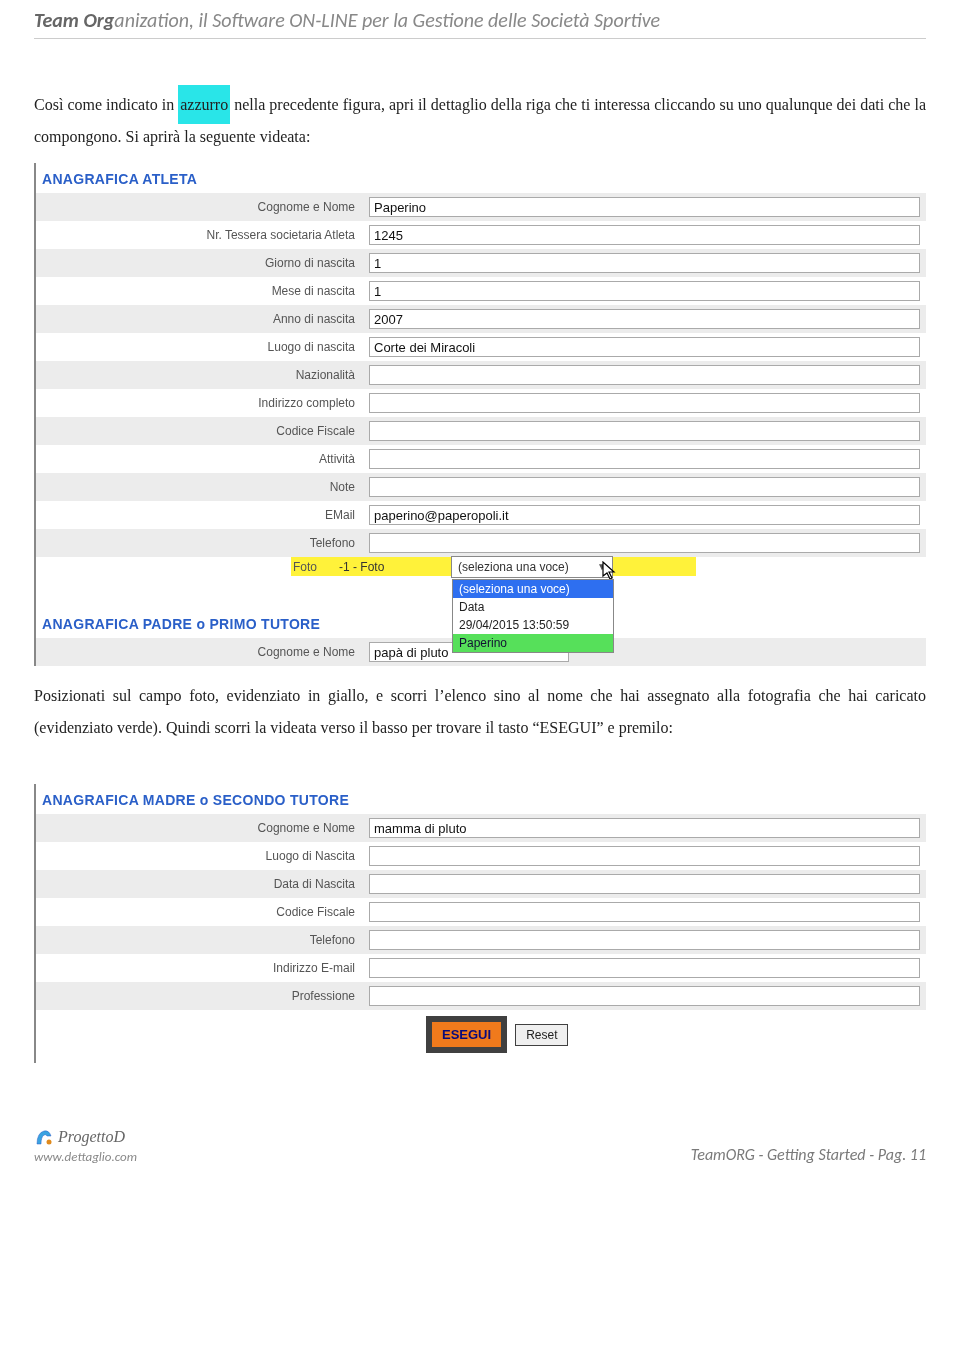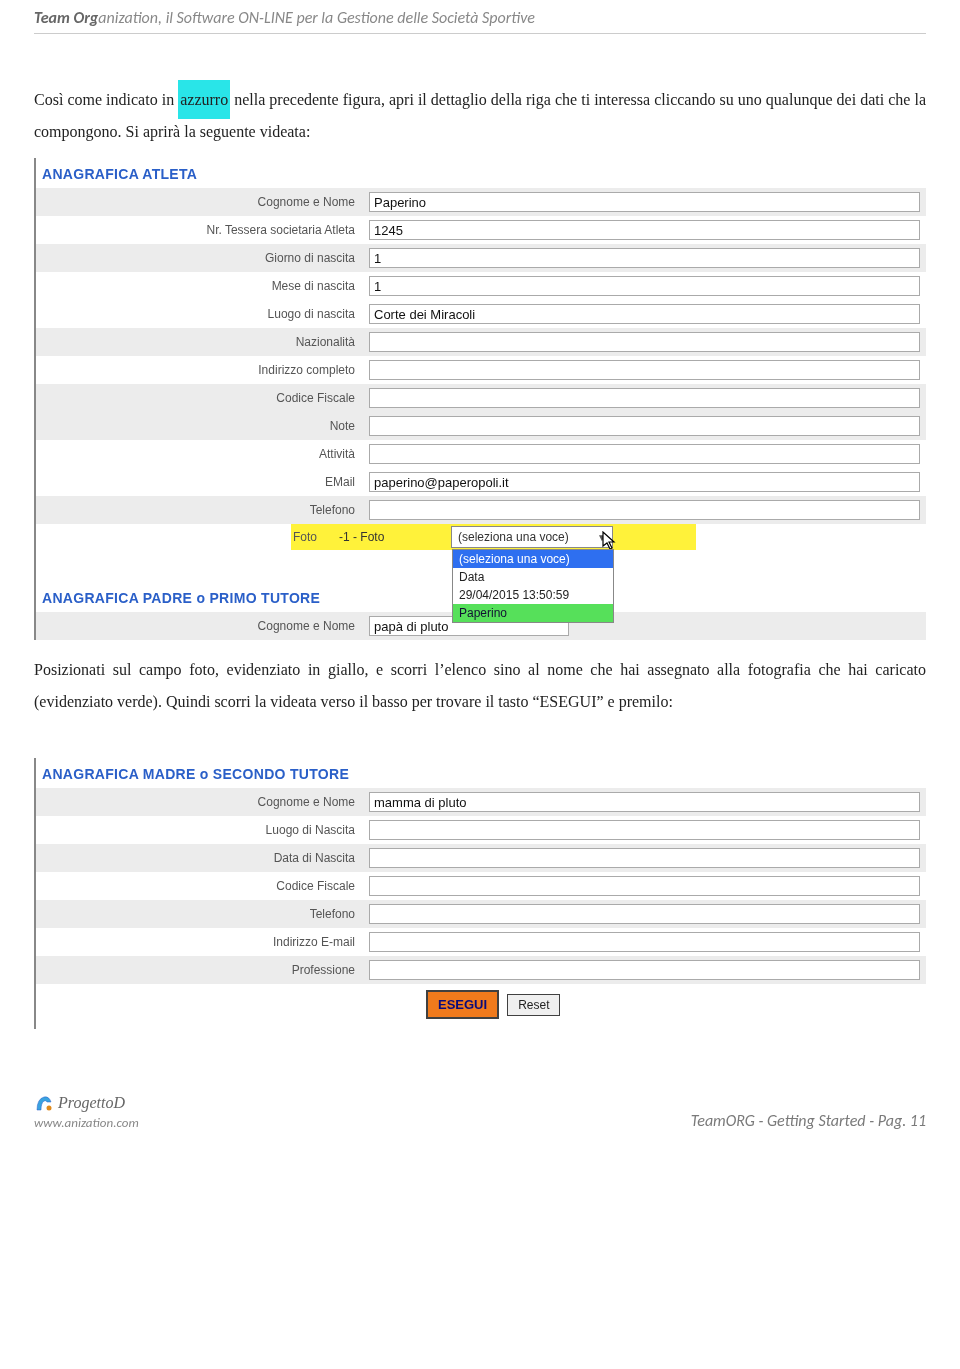--- a/index.html
+++ b/index.html
@@ -19,7 +19,7 @@
     font-family: Calibri, Arial, sans-serif;
     font-style: italic;
     color: #888;
-    font-size: 16px;
+    font-size: 20px;
     padding: 0 0 6px 0;
     border-bottom: 1px solid #ccc;
     margin-bottom: 50px;

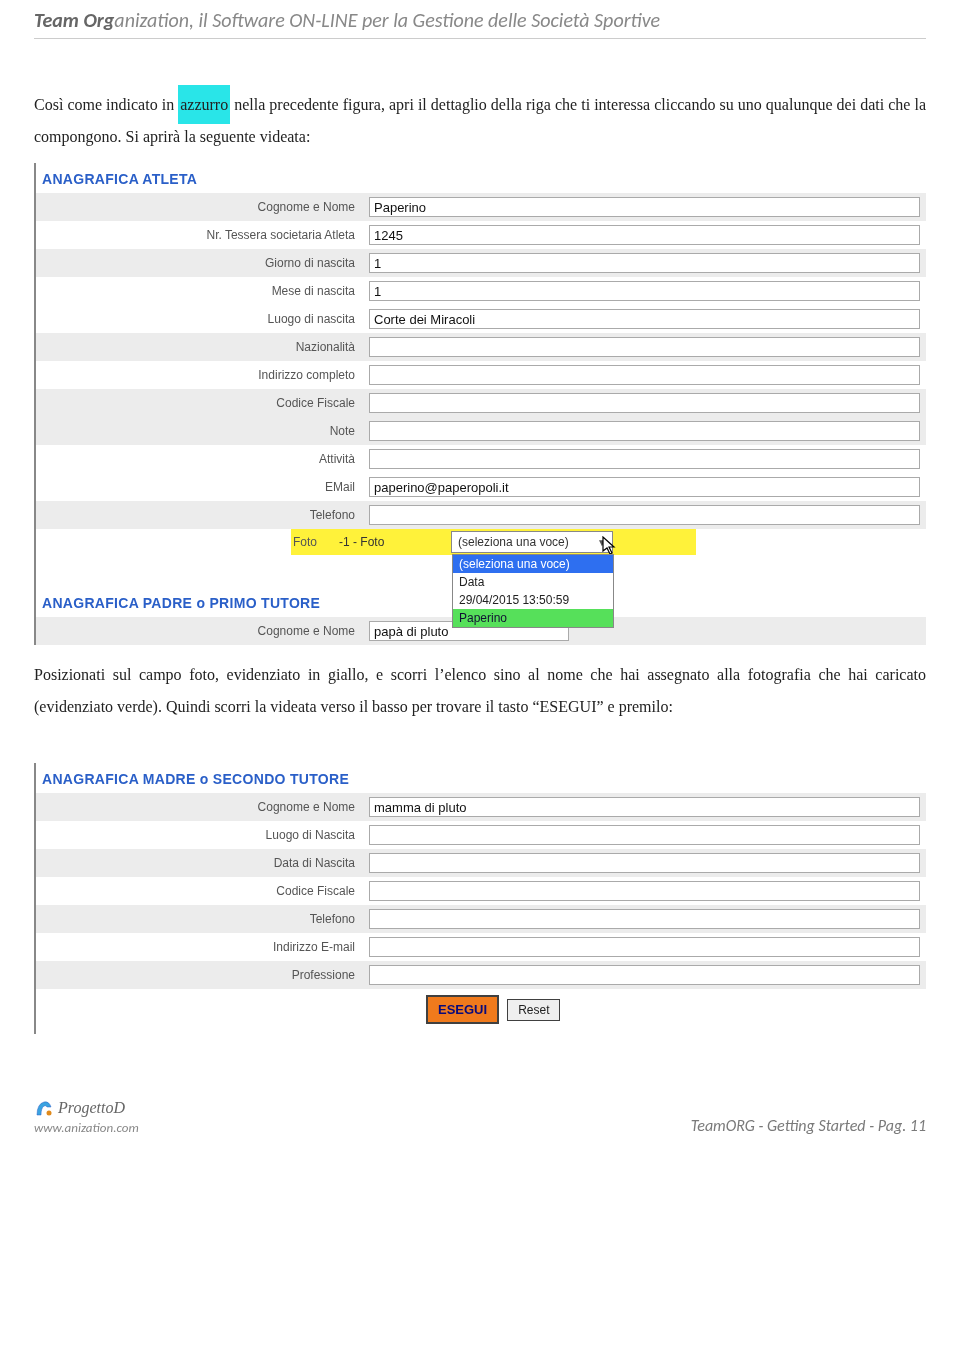--- a/index.html
+++ b/index.html
@@ -228,6 +228,10 @@
       <div class="form-row">
         <div class="form-label">Mese di nascita</div>
         <input class="form-input" value="1" style="">
+      </div>
+      <div class="form-row shaded">
+        <div class="form-label">Anno di nascita</div>
+        <input class="form-input" value="2007" style="">
       </div>
       <div class="form-row">
         <div class="form-label">Luogo di nascita</div>

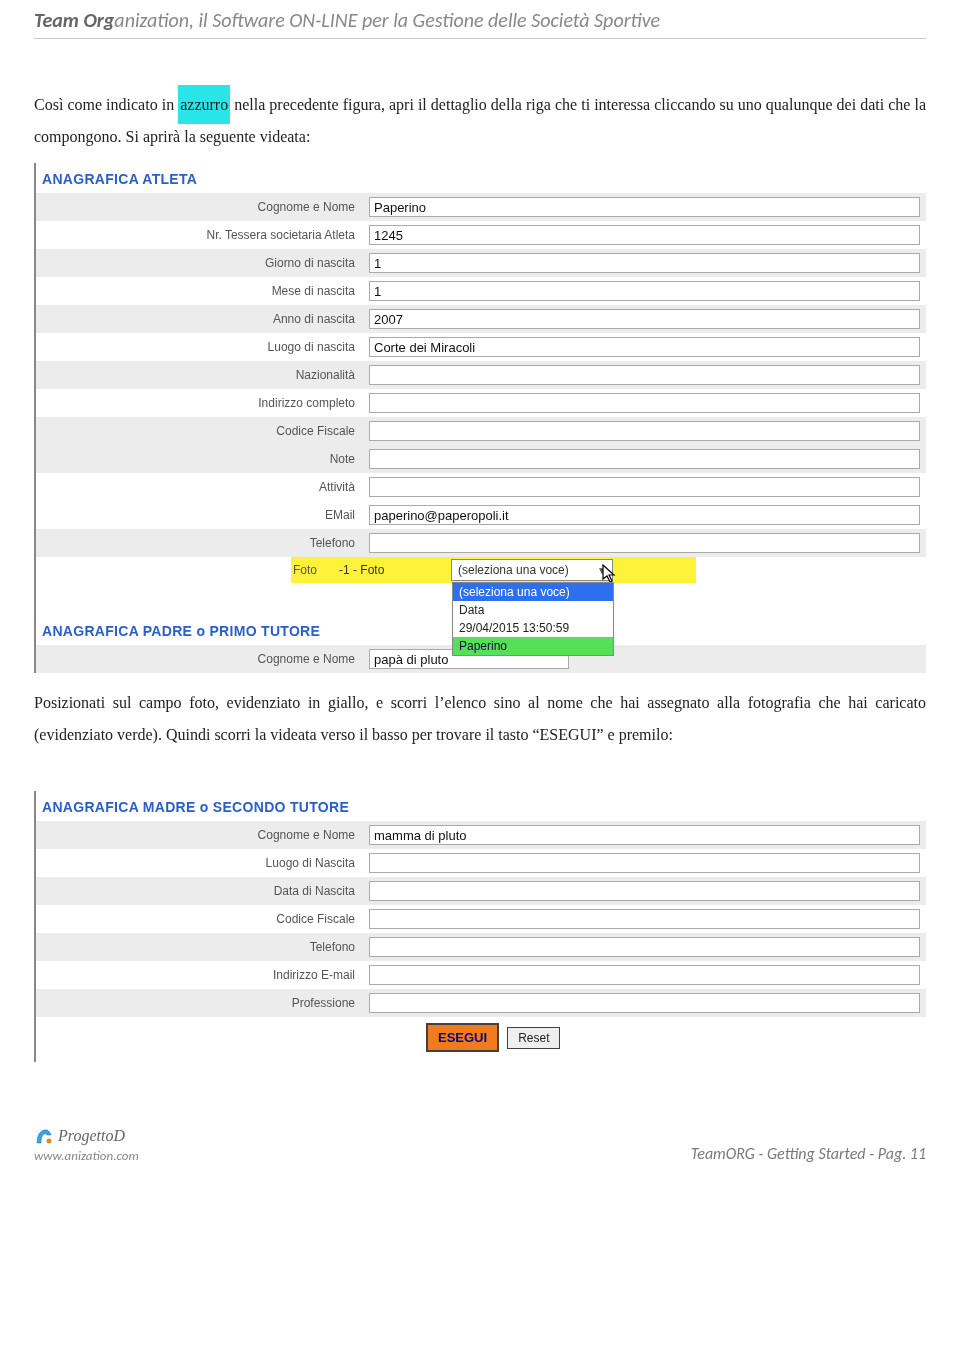--- a/index.html
+++ b/index.html
@@ -249,12 +249,12 @@
         <div class="form-label">Codice Fiscale</div>
         <input class="form-input" value="" style="">
       </div>
+      <div class="form-row">
+        <div class="form-label">Attività</div>
+        <input class="form-input" value="" style="">
+      </div>
       <div class="form-row shaded">
         <div class="form-label">Note</div>
-        <input class="form-input" value="" style="">
-      </div>
-      <div class="form-row">
-        <div class="form-label">Attività</div>
         <input class="form-input" value="" style="">
       </div>
       <div class="form-row">

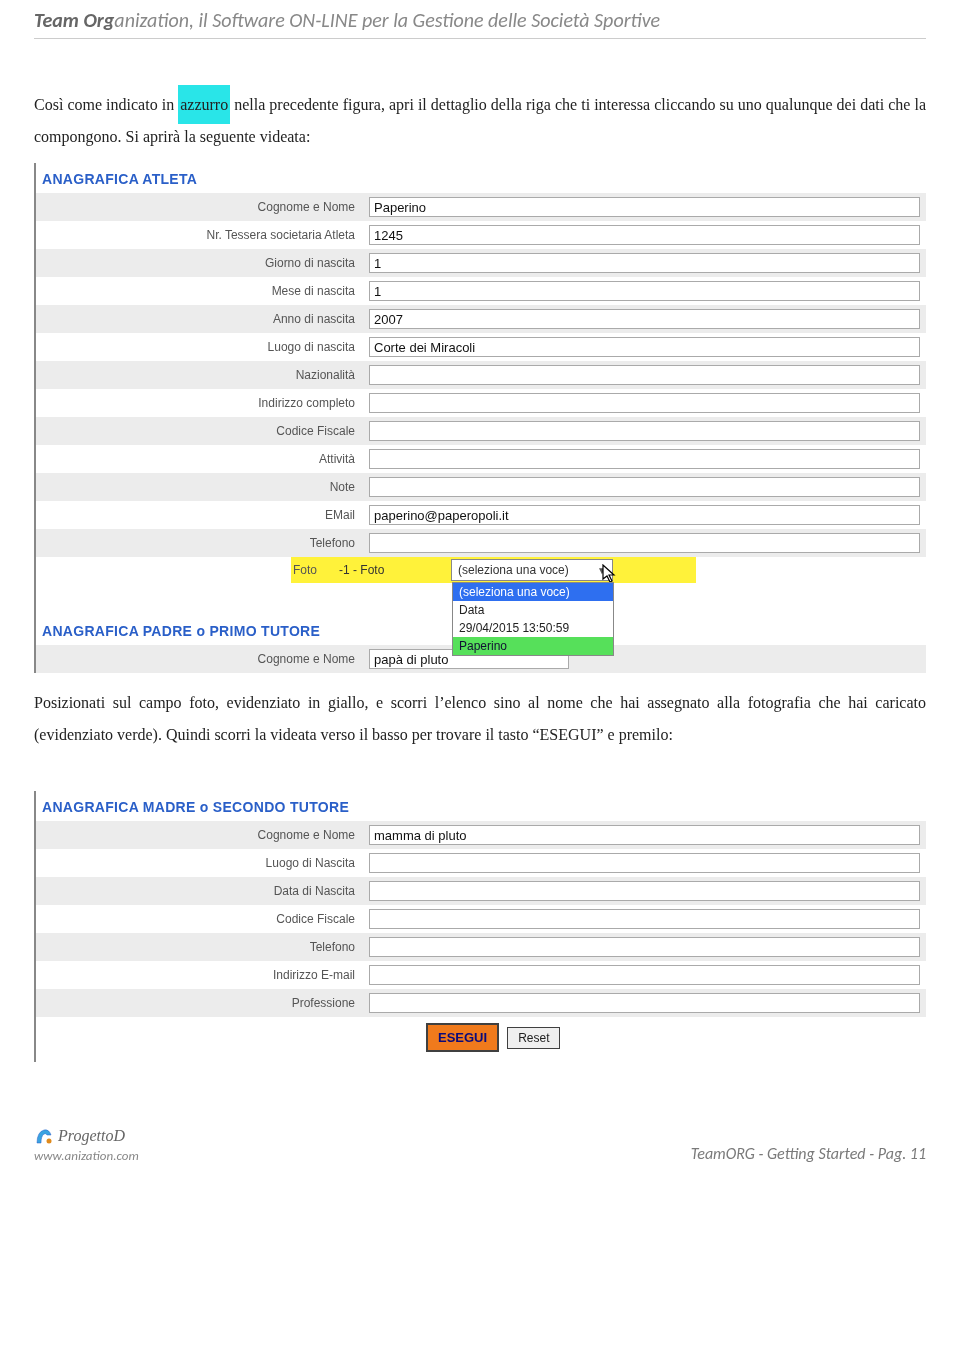--- a/index.html
+++ b/index.html
@@ -74,7 +74,7 @@
   .foto-row {
     display: flex;
     align-items: center;
-    height: 26px;
+    height: 19px;
     background: linear-gradient(to right, transparent 0, transparent 255px, #fff23a 255px, #fff23a 660px, transparent 660px);
     position: relative;
   }

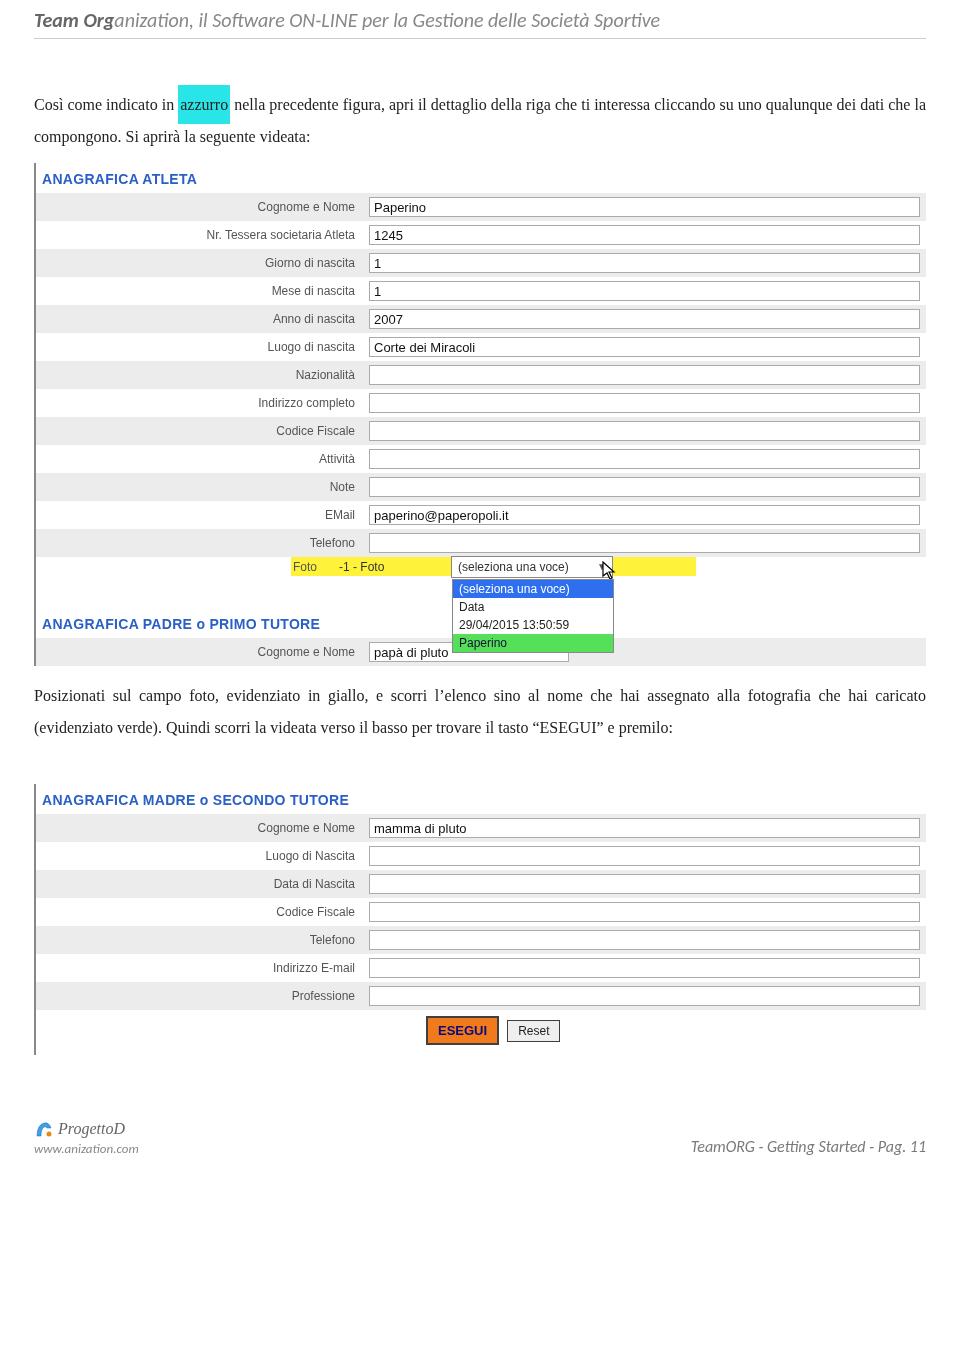--- a/index.html
+++ b/index.html
@@ -137,7 +137,7 @@
   }
   .esegui-btn {
     background: #f07a1c;
-    border: 2px solid #404040;
+    border: 6px solid #404040;
     color: #0a0a7a;
     font-weight: bold;
     font-family: Arial, sans-serif;

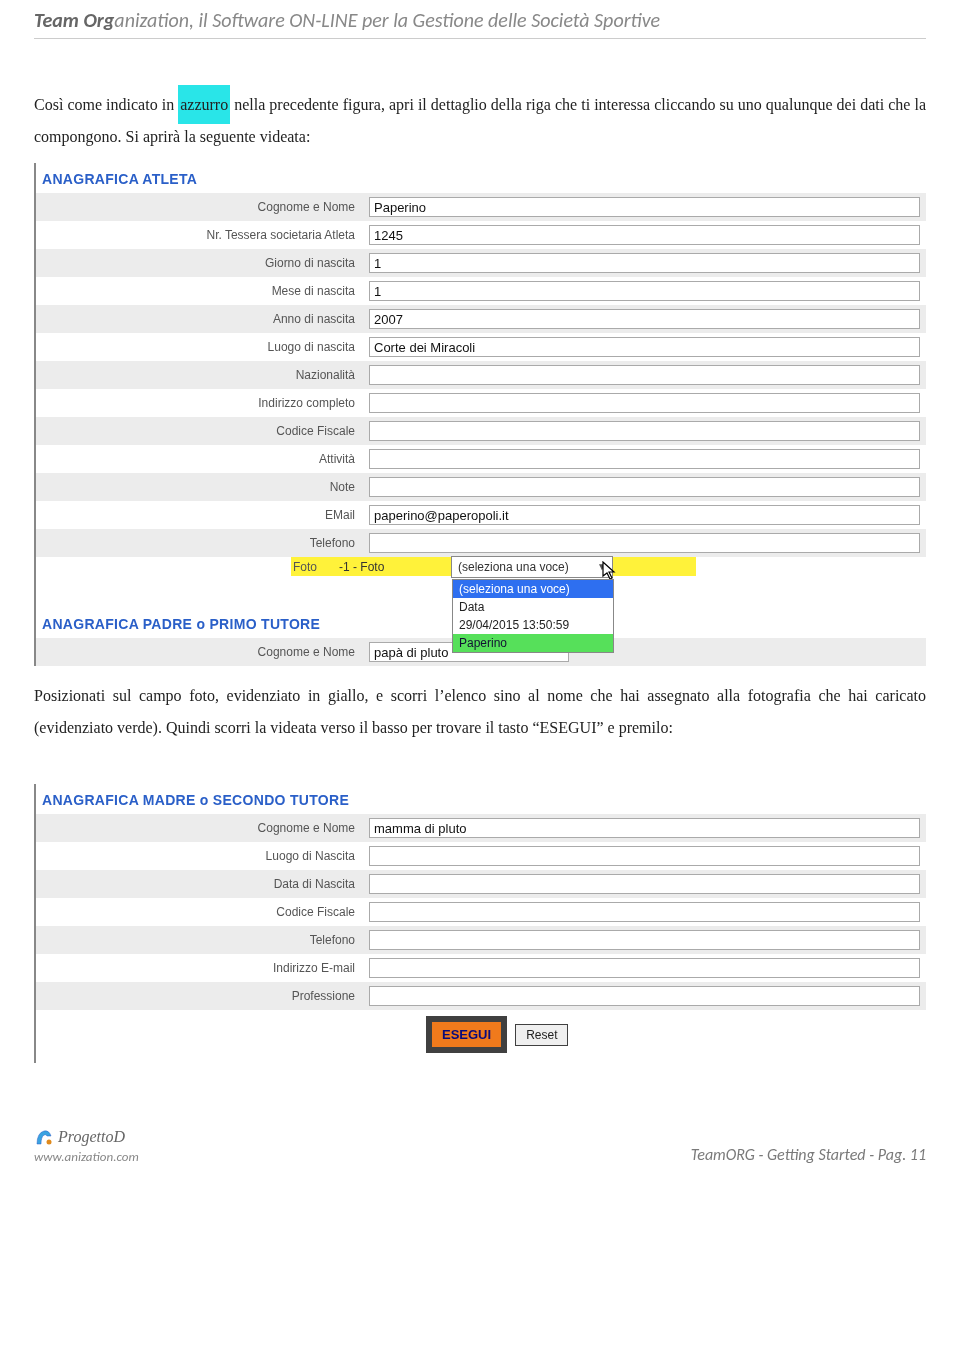--- a/index.html
+++ b/index.html
@@ -348,7 +348,7 @@
       </svg>
       <span>ProgettoD</span>
     </div>
-    <div class="url">www.anization.com</div>
+    <div class="url">www.dettaglio.com</div>
   </div>
   <div class="footer-right">TeamORG -  Getting Started  - Pag. 11</div>
 </div>

